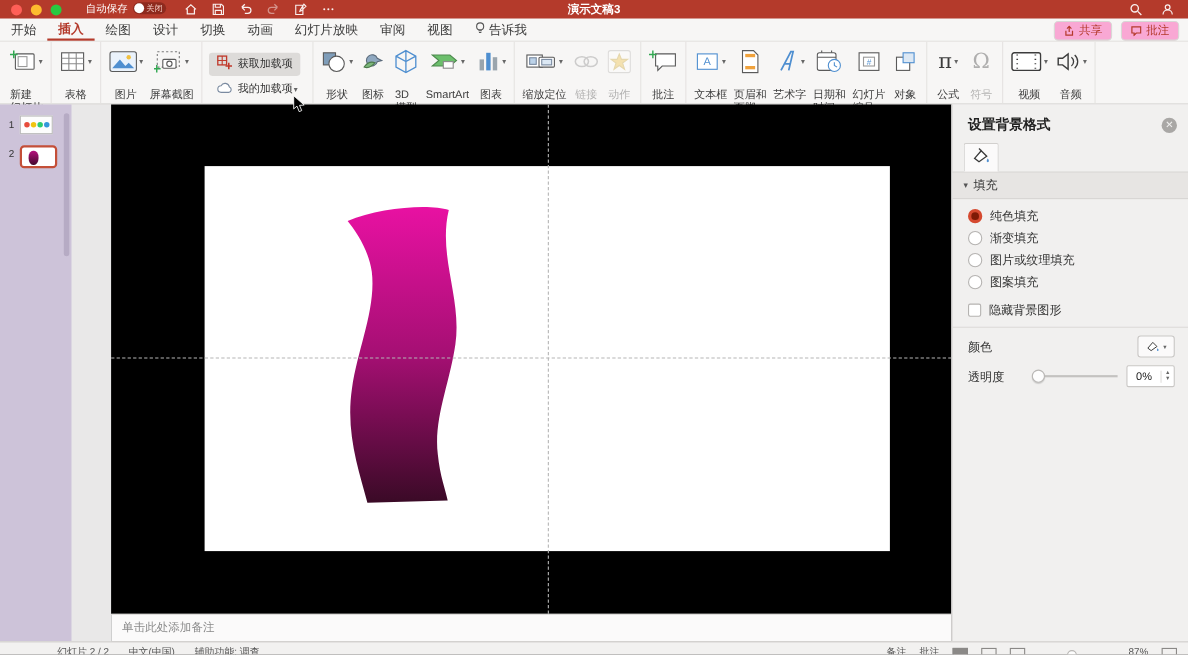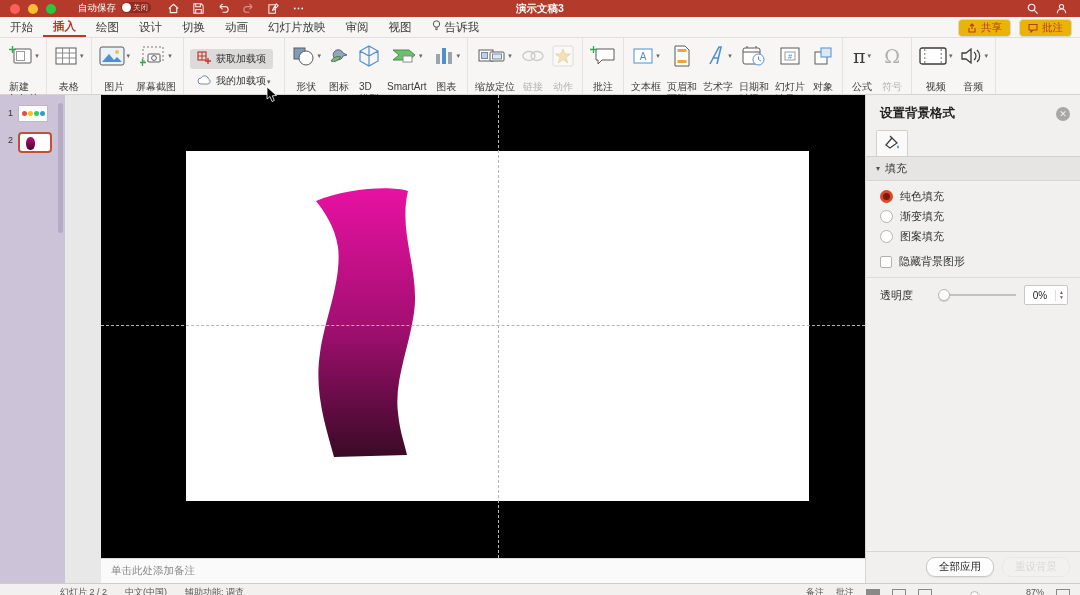--- a/index.html
+++ b/index.html
@@ -33,7 +33,7 @@
   .tab .bulb { margin-right:4px; }
   .tab-actions { position:absolute; right:8px; top:2px; display:flex; gap:8px; }
   .act-btn { display:flex; align-items:center; gap:4px; border:1px solid #d9d7d5;
-    background:#eab308; border-radius:4px; padding:1px 8px; color:#b43a2b; font-size:10.5px;justify-content:center; }
+    background:#f9a8d4; border-radius:4px; padding:1px 8px; color:#b43a2b; font-size:10.5px;justify-content:center; }
 
   
   .ribbon { height:57px; background:#f7f6f5; border-bottom:1px solid #d5d3d1;

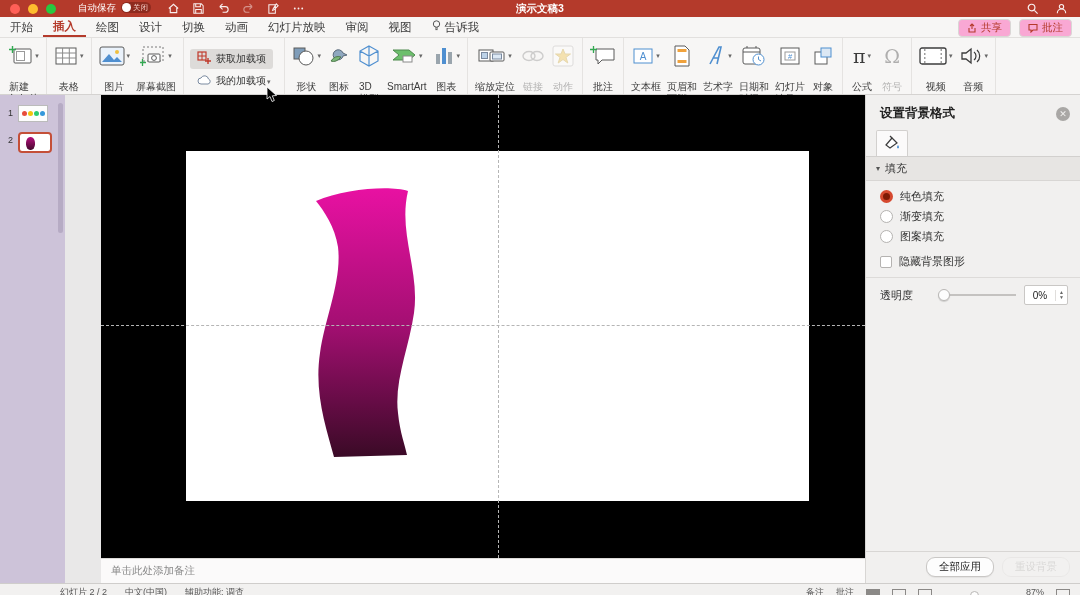--- a/index.html
+++ b/index.html
@@ -623,6 +623,10 @@
       </div>
       <div class="opt">
         <span class="radio"></span>
+        <span>图片或纹理填充</span>
+      </div>
+      <div class="opt">
+        <span class="radio"></span>
         <span>图案填充</span>
       </div>
     </div>

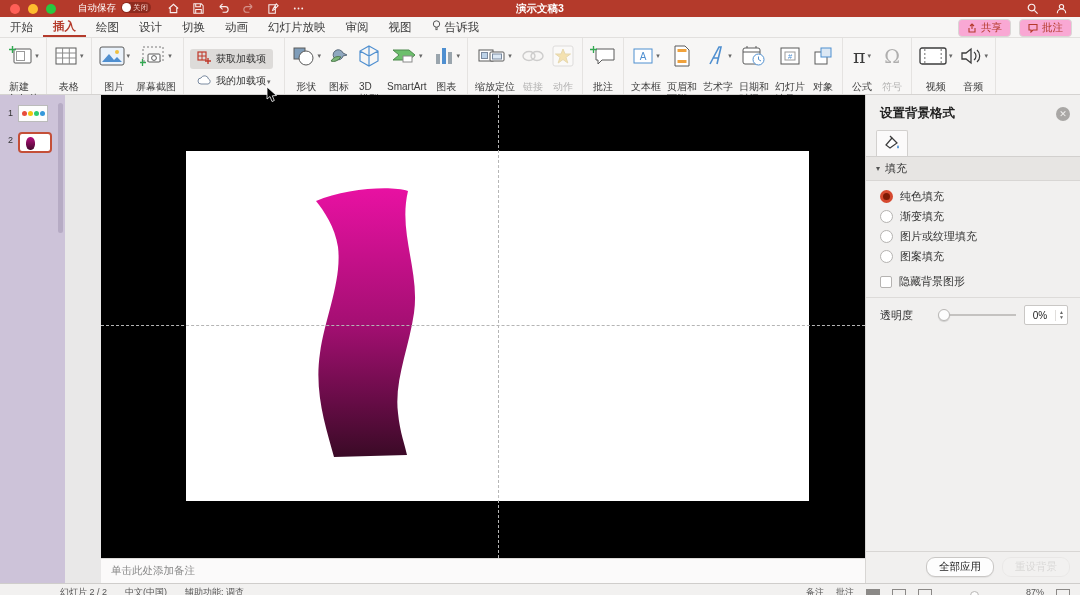--- a/index.html
+++ b/index.html
@@ -635,6 +635,16 @@
       <span>隐藏背景图形</span>
     </div>
     <div class="prop-row">
+      <span class="prop-label">颜色</span>
+      <div class="color-btn">
+        <svg width="14" height="12" viewBox="0 0 18 16">
+            <path d="M3 10 L9 3 L14 8 L7 13 Z" fill="#fff" stroke="#3c3c3c" stroke-width="1.2"></path>
+            <path d="M15 10 q2 2.6 0 3.6 q-2-1 0-3.6" fill="#4f8fd0"></path>
+          </svg>
+        <span style="font-size:6px;color:#666">▾</span>
+      </div>
+    </div>
+    <div class="prop-row">
       <span class="prop-label">透明度</span>
       <div class="slider">
         <div class="sknob"></div>

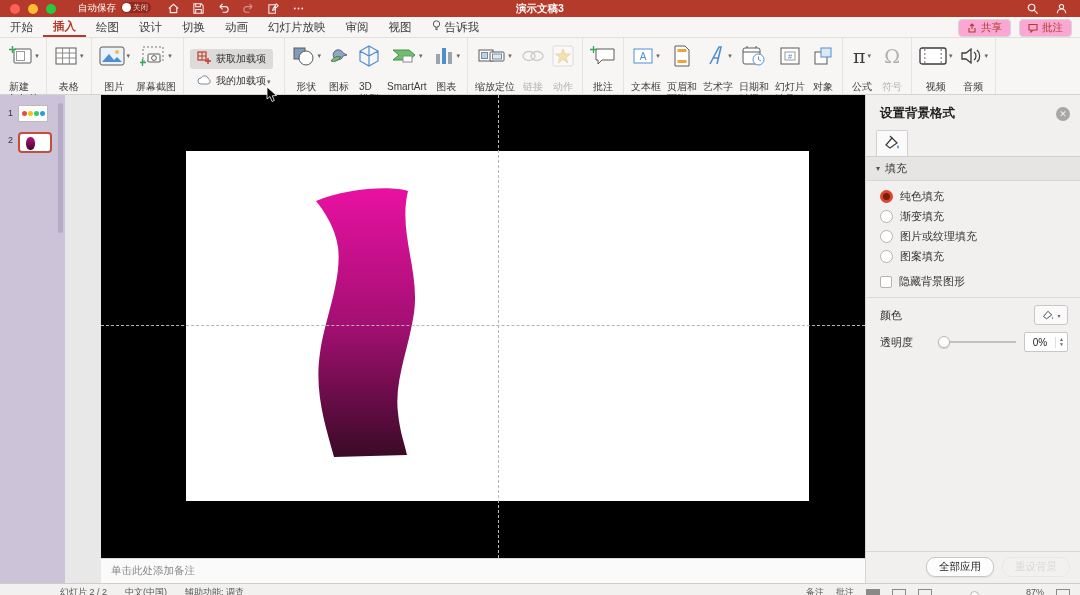--- a/index.html
+++ b/index.html
@@ -654,10 +654,6 @@
         <span class="arrows">▲<br>▼</span>
       </div>
     </div>
-    <div class="panel-bottom">
-      <div class="pb-btn">全部应用</div>
-      <div class="pb-btn disabled">重设背景</div>
-    </div>
   </div>
 </div>
 

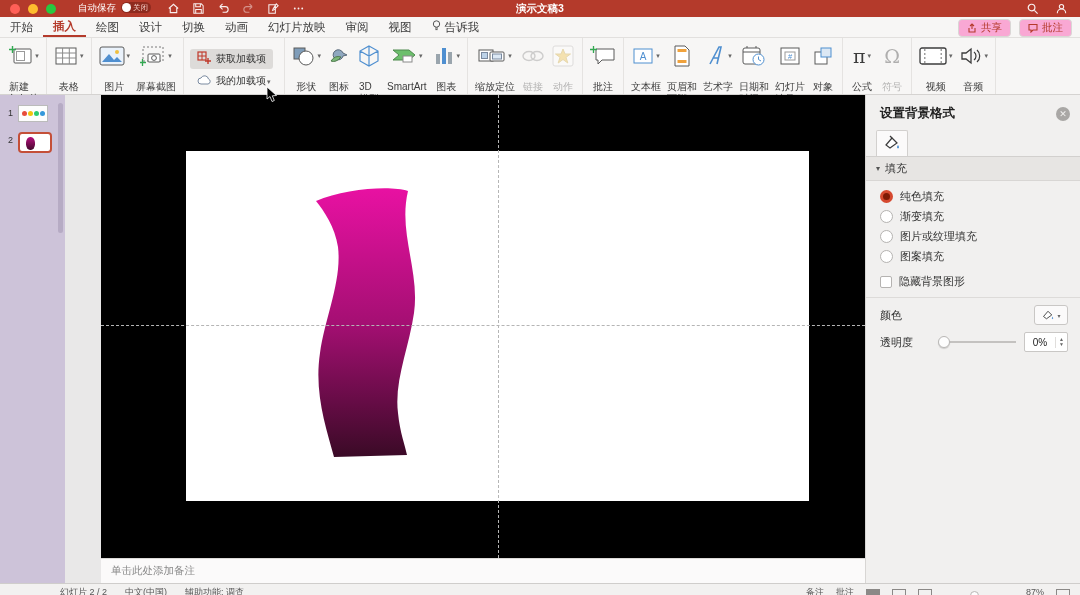--- a/index.html
+++ b/index.html
@@ -126,7 +126,7 @@
 
   
   .statusbar { height:12px; background:#f2f1f0; border-top:1px solid #cfcdcb; display:flex;
-    align-items:flex-start; font-size:9px; color:#555; overflow:hidden; position:relative;padding-left:8px; }
+    align-items:flex-start; font-size:9px; color:#555; overflow:hidden; position:relative; }
   .sb-left { display:flex; gap:18px; margin-left:52px; line-height:16px; }
   .sb-right { position:absolute; right:10px; display:flex; gap:12px; align-items:center; line-height:16px; }
   .view-ic { width:14px; height:10px; border:1px solid #8b8987; margin-top:3px; }

